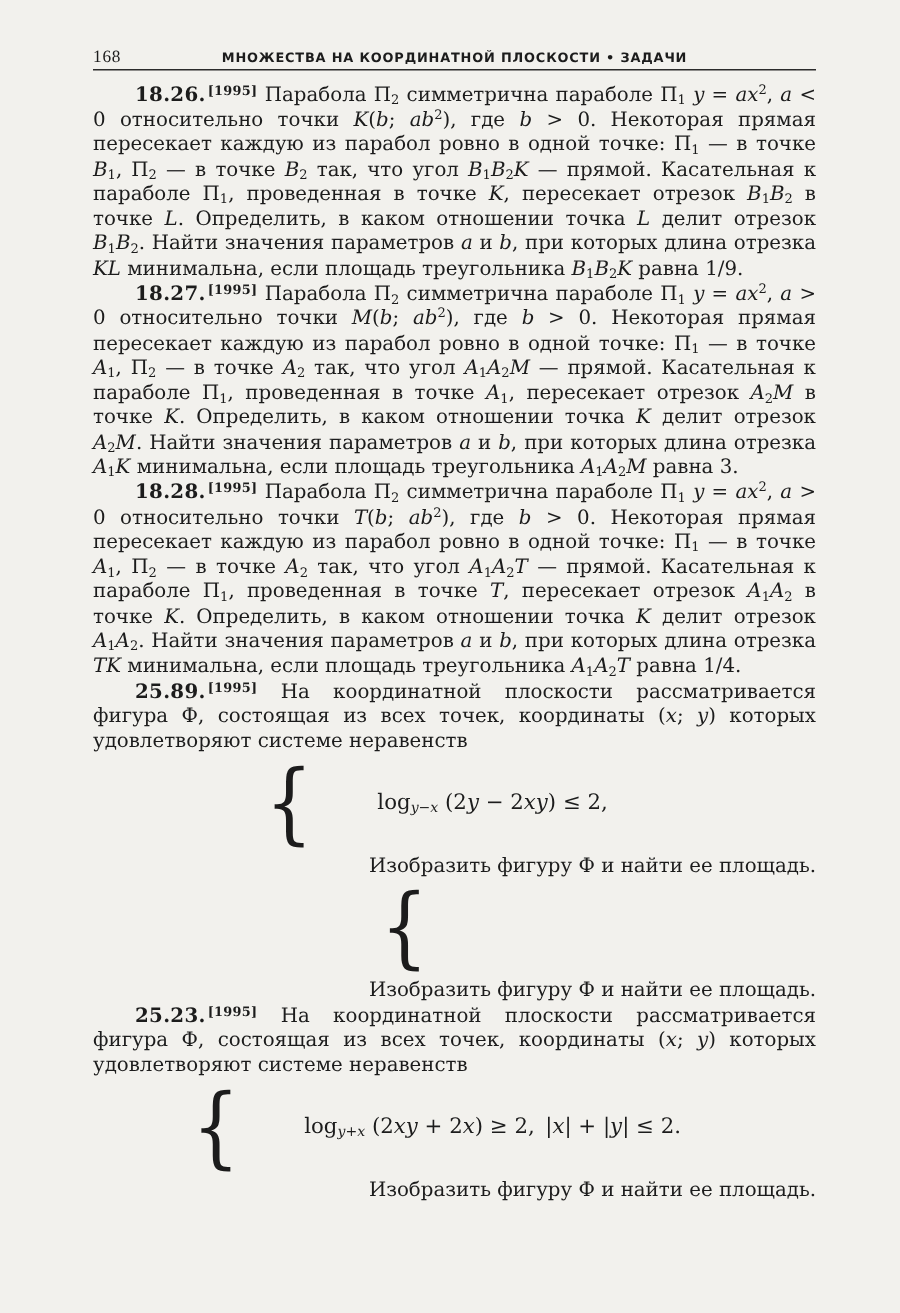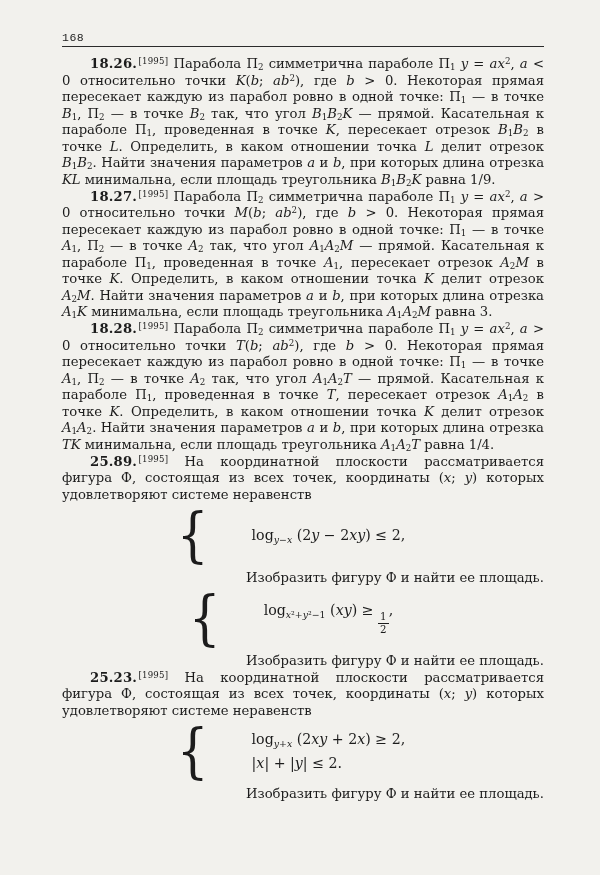--- a/index.html
+++ b/index.html
@@ -27,7 +27,7 @@
   }
   .page-number {
     position: absolute; left: 0; bottom: 2px;
-    font-family: Liberation Mono, monospace;
+    font-family: Liberation Serif, serif;
     font-size: 11.5px; font-weight: 400; letter-spacing: 0.5px;
   }
   .running-title {

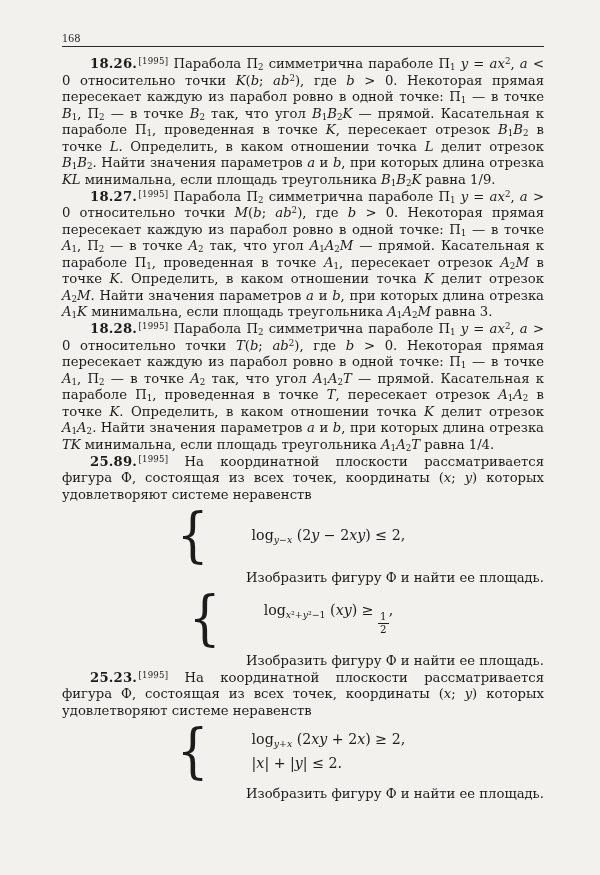--- a/index.html
+++ b/index.html
@@ -107,6 +107,7 @@
 
   <div class="running-head">
     <span class="page-number">168</span>
+    <span class="running-title">МНОЖЕСТВА НА КООРДИНАТНОЙ ПЛОСКОСТИ • ЗАДАЧИ</span>
   </div>
 
   <div>

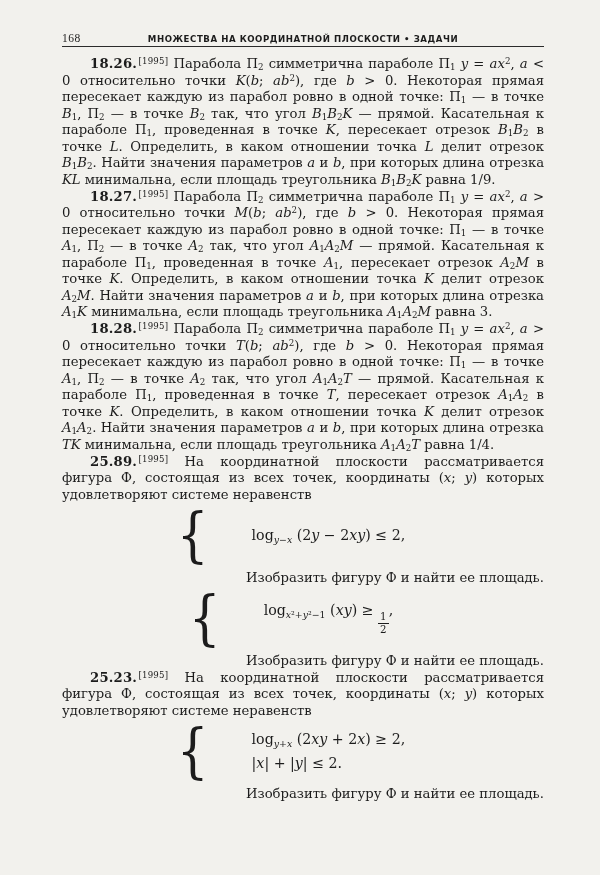--- a/index.html
+++ b/index.html
@@ -58,6 +58,7 @@
     vertical-align: 0.45em;
     line-height: 0;
     letter-spacing: 0.2px;
+    font-weight: bold;
   }
   .ptext i { font-style: italic; }
   sub { font-size: 66%; vertical-align: -0.28em; line-height: 0; }

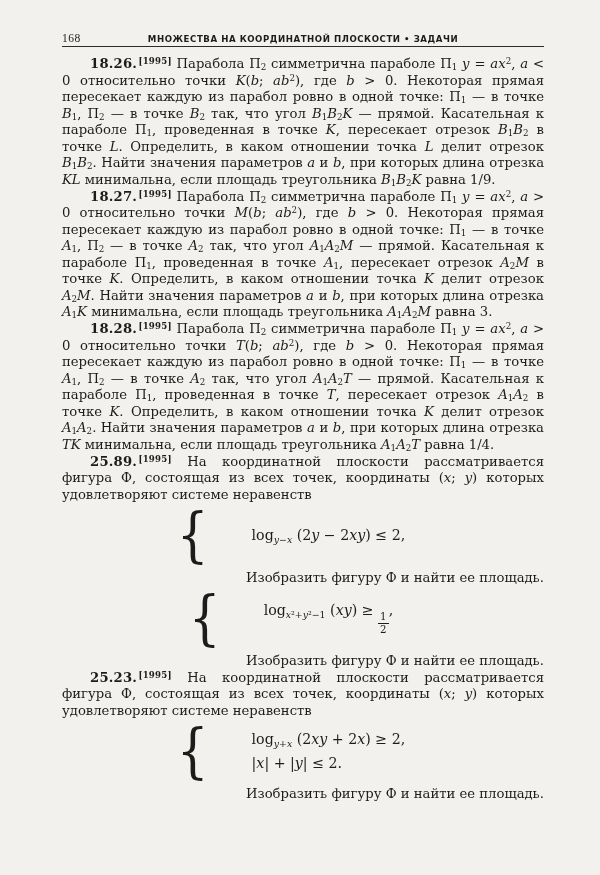--- a/index.html
+++ b/index.html
@@ -80,7 +80,7 @@
   }
   .sys-lines {
     display: flex;
-    flex-direction: column;
+    flex-direction: row;
     gap: 7px;
     margin-left: 36px;
   }

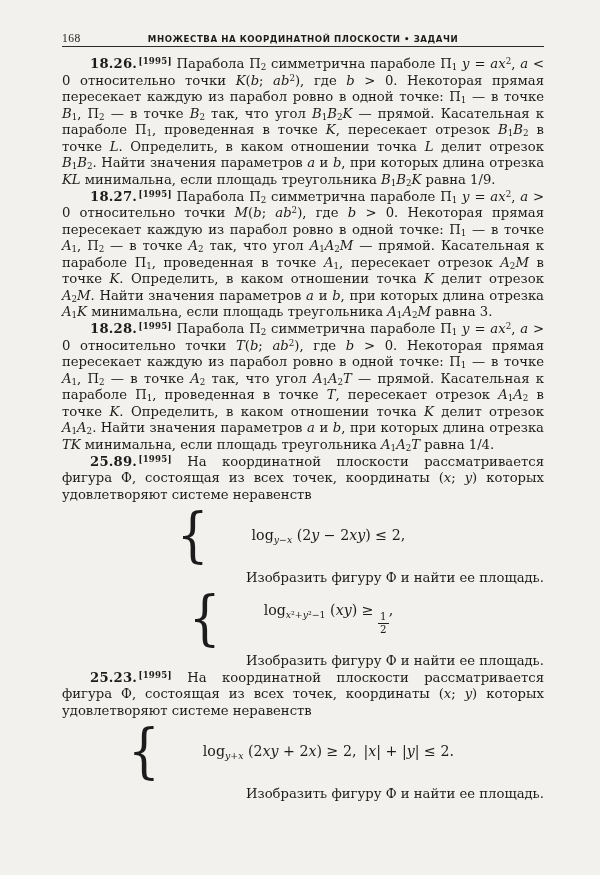--- a/index.html
+++ b/index.html
@@ -138,10 +138,6 @@
     <div class="system">
       <span class="brace">{</span>
       <div class="sys-lines">
-        <div class="sys-line">log<sub><i>x</i>²+<i>y</i>²−1</sub> (<i>xy</i>) ≥ <span class="frac">
-              <span class="fn">1</span>
-              <span class="fd">2</span>
-            </span>,</div>
       </div>
     </div>
     <p class="tail-para">Изобразить фигуру Ф и найти ее площадь.</p>

